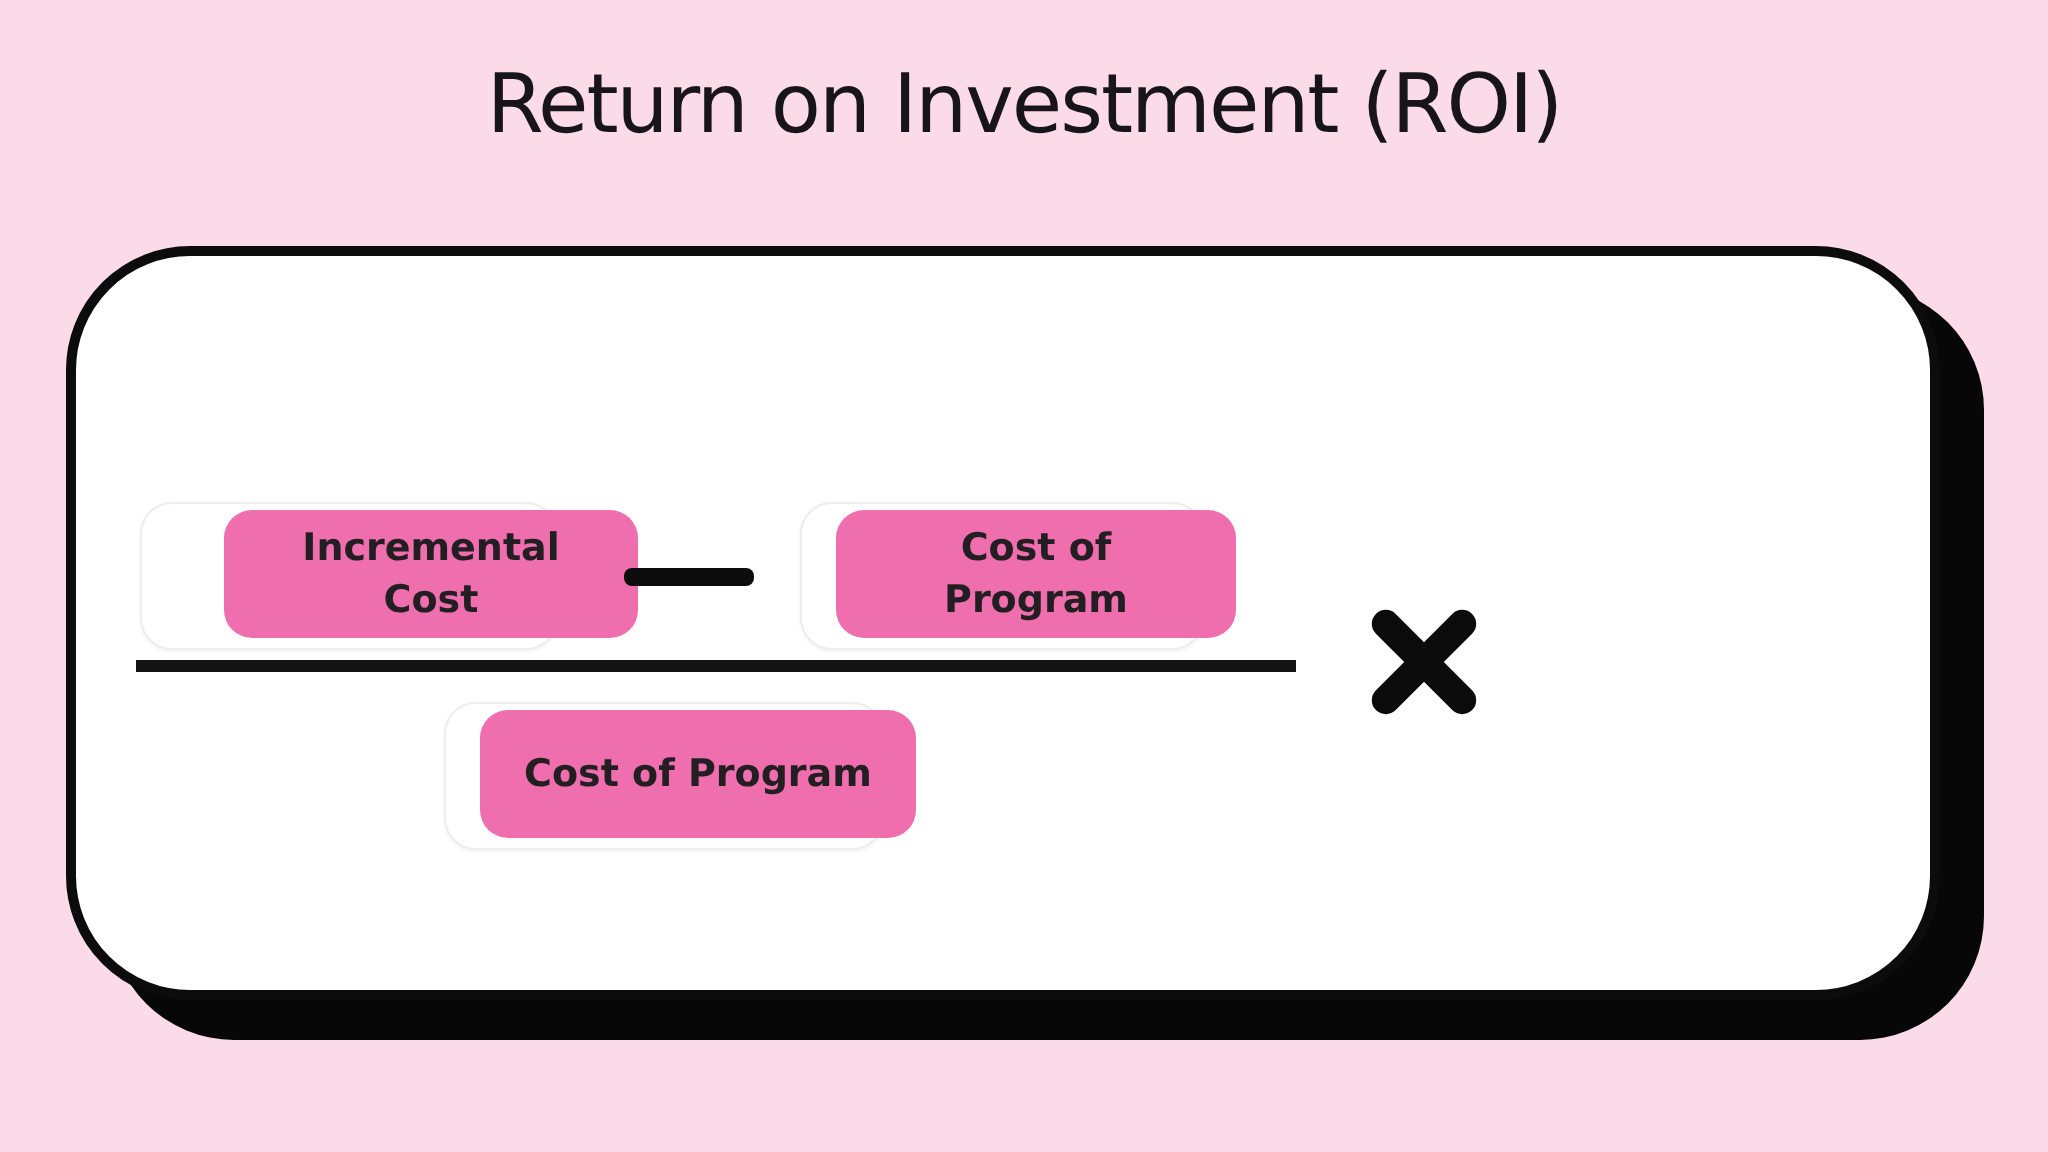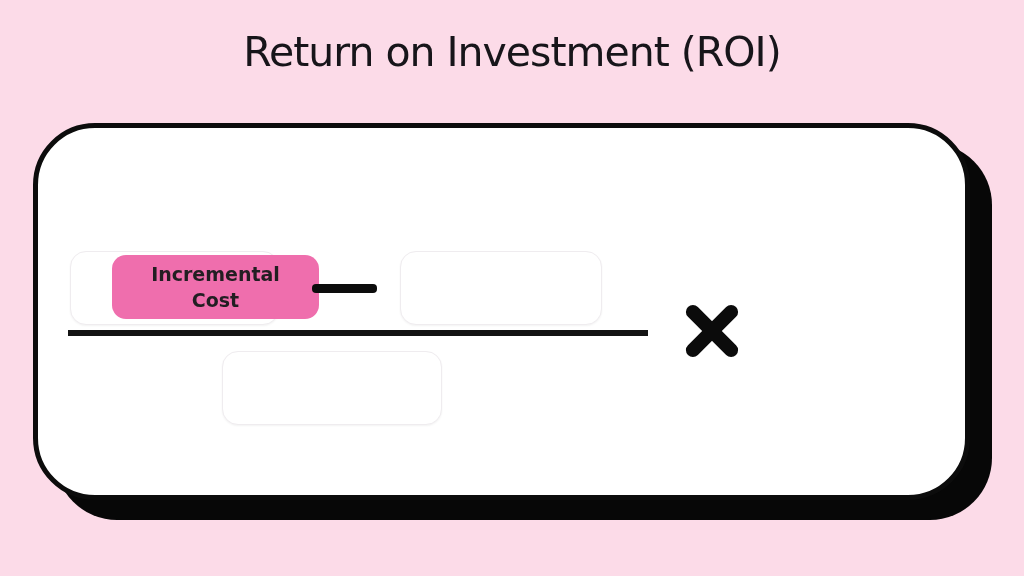--- a/index.html
+++ b/index.html
@@ -129,6 +129,10 @@
   <div class="minus-bar"></div>
 
   <div class="backing back-cost-top"></div>
+  <div class="chip chip-cost-top">
+    <span>Cost of</span>
+    <span>Program</span>
+  </div>
 
   <div class="fraction-bar"></div>
 

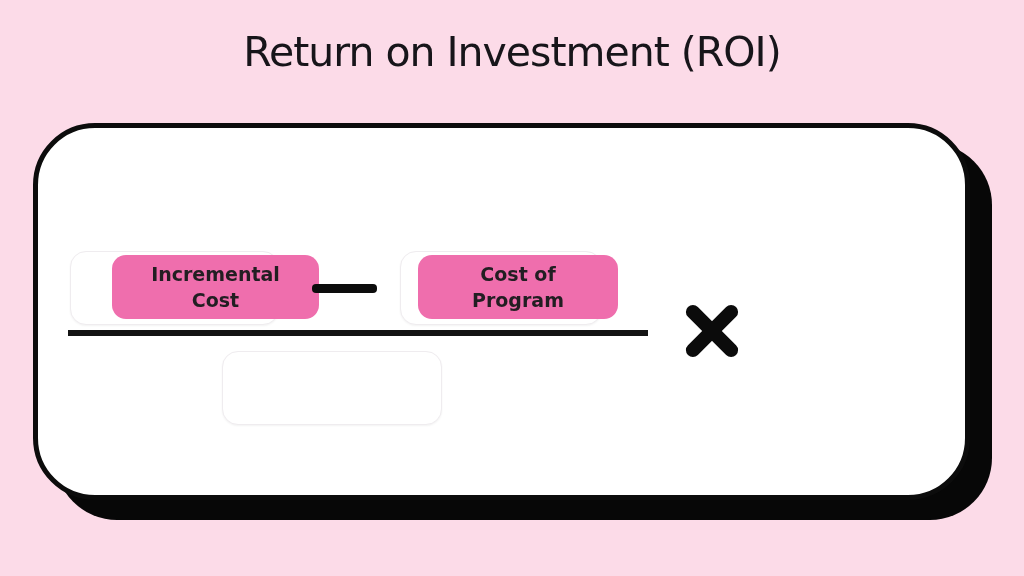--- a/index.html
+++ b/index.html
@@ -137,6 +137,9 @@
   <div class="fraction-bar"></div>
 
   <div class="backing back-cost-bottom"></div>
+  <div class="chip chip-cost-bottom">
+    <span>Cost of Program</span>
+  </div>
 
   <div class="times">
     <div class="bar bar-a"></div>

